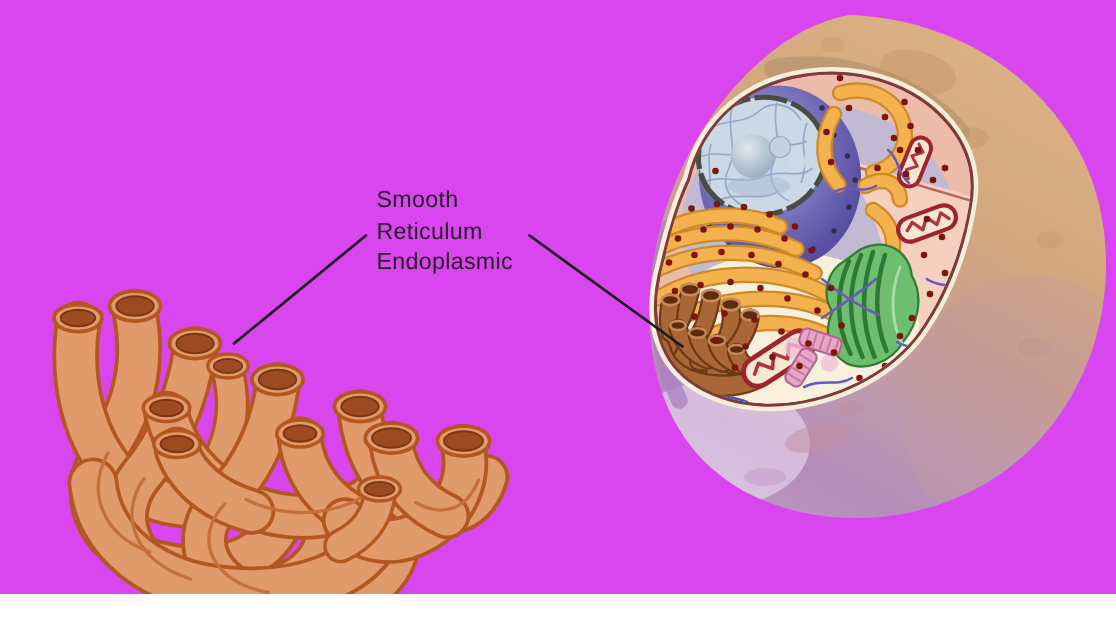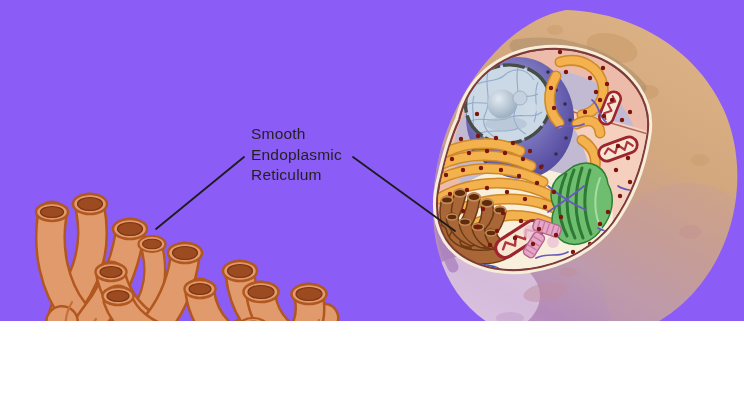--- a/index.html
+++ b/index.html
@@ -3,7 +3,7 @@
 <meta charset="utf-8">
 <style>
   html,body{margin:0;padding:0;background:#fff;}
-  #canvas{position:relative;width:744px;height:321px;background:#8b5cf6;overflow:hidden;
+  #canvas{position:relative;width:744px;height:396px;background:#d946ef;overflow:hidden;
           font-family:"Liberation Sans", sans-serif;}
   #art{position:absolute;left:0;top:0;}
   .er-out{stroke:#B2571F;stroke-width:31;fill:none;stroke-linecap:round;stroke-linejoin:round;}

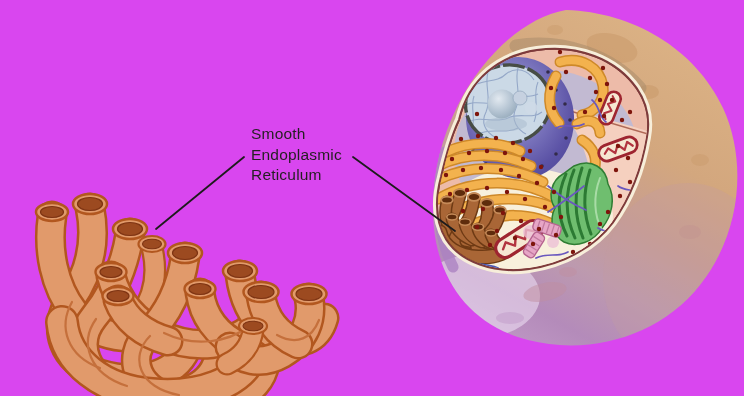--- a/index.html
+++ b/index.html
@@ -289,8 +289,8 @@
 
 <div id="label">
   <div>Smooth</div>
+  <div>Reticulum</div>
   <div>Endoplasmic</div>
-  <div>Reticulum</div>
 </div>
 </div>
 

